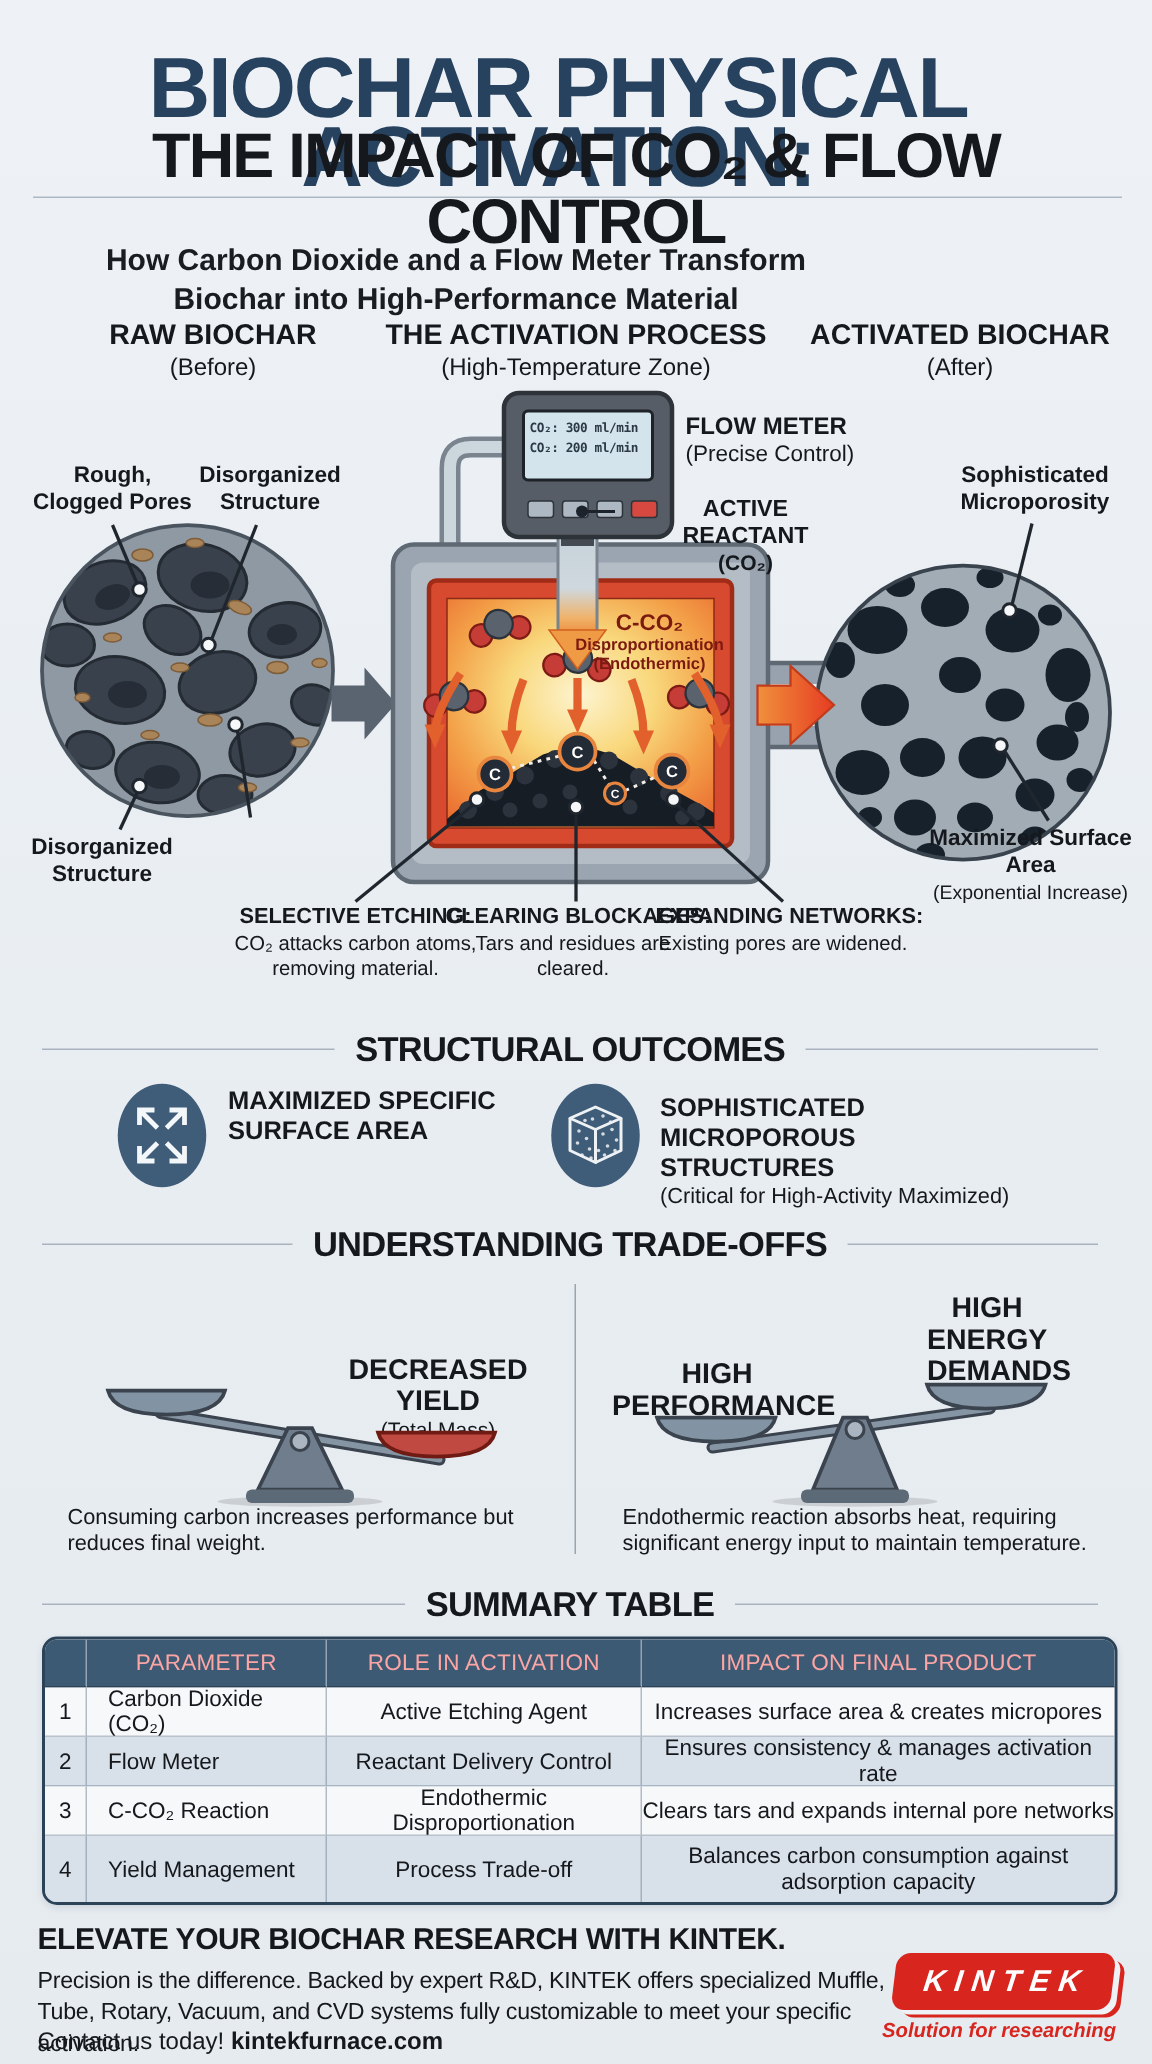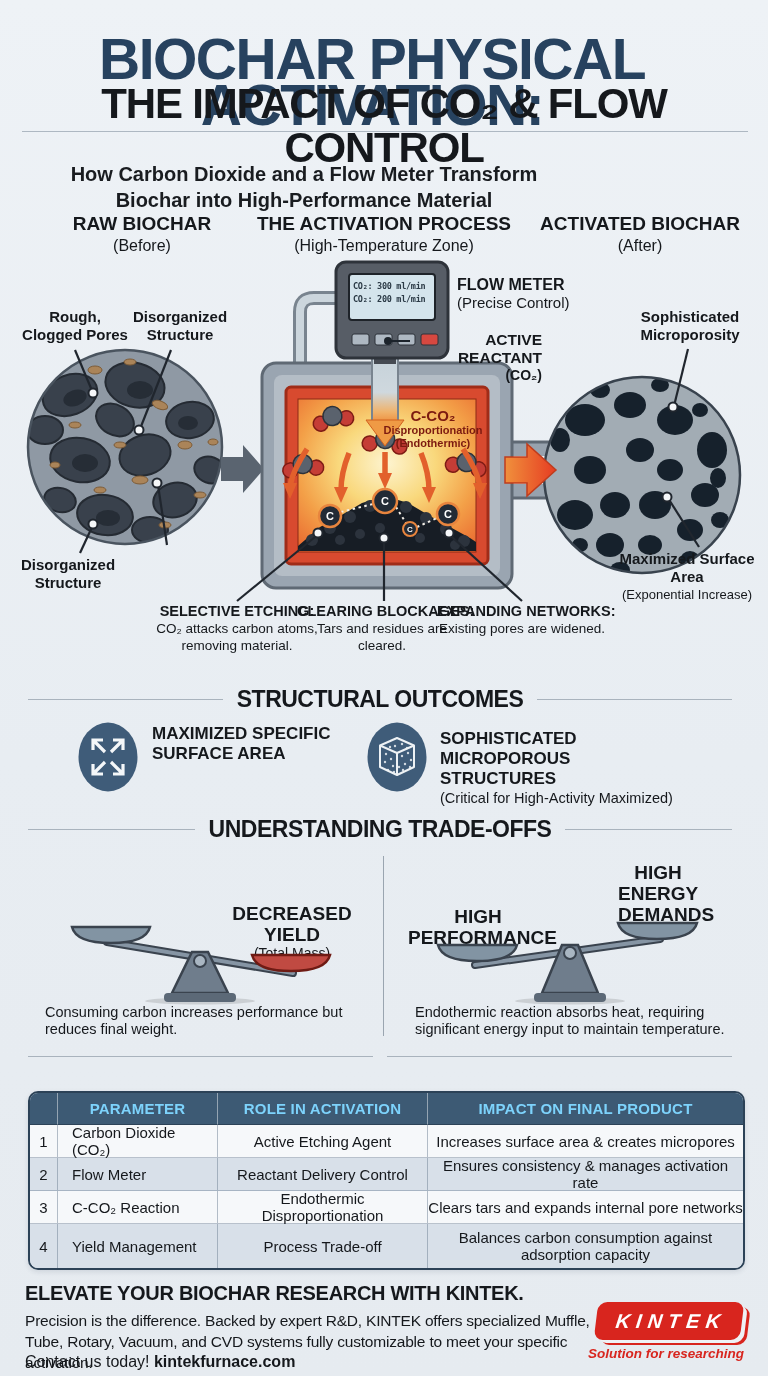--- a/index.html
+++ b/index.html
@@ -366,7 +366,7 @@
     <div>CO₂: 200 ml/min</div>
   </div>
 
-  <div class="abs ar-label" style="top:331px;left:412px;width:130px;text-align:right;">
+  <div class="abs ar-label" style="top:331px;left:432px;width:130px;">
     <div class="t">ACTIVE REACTANT</div>
     <div class="s">(CO₂)</div>
   </div>

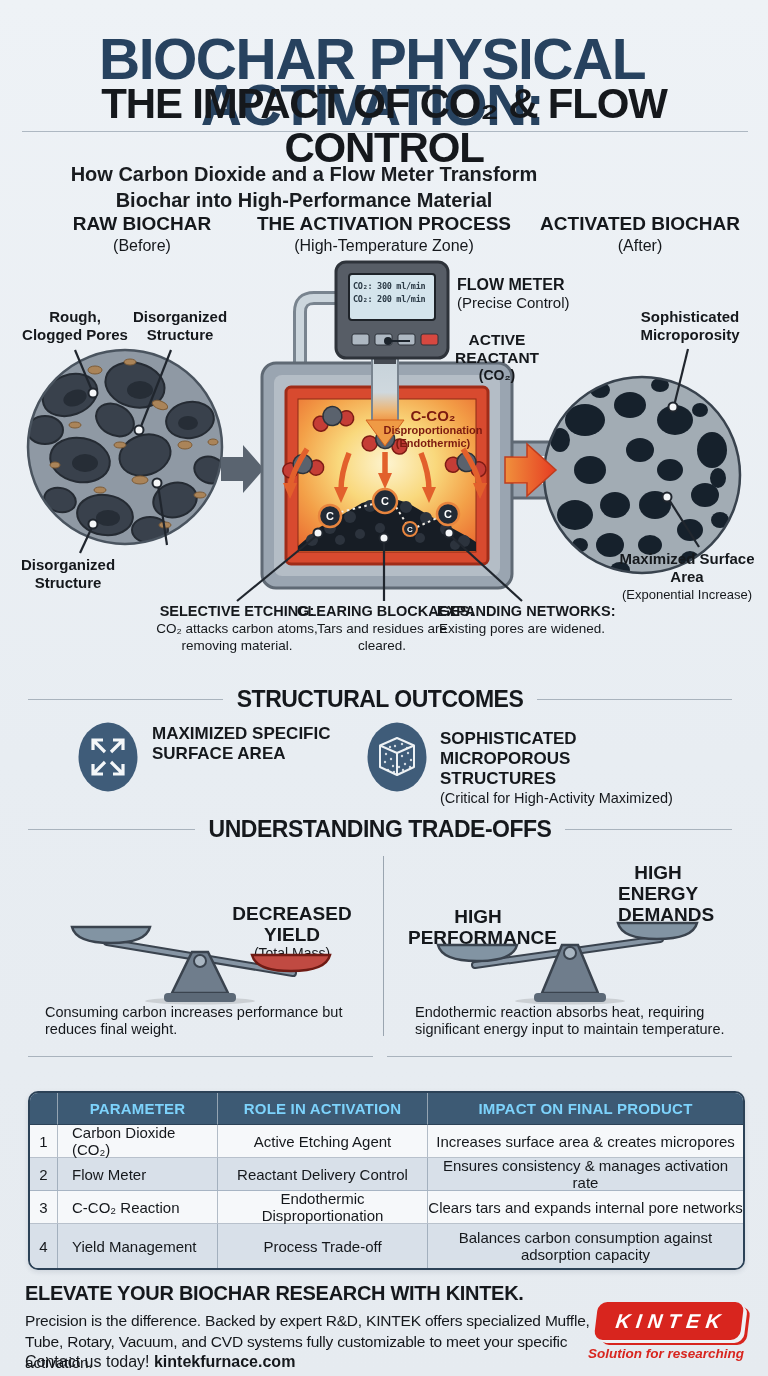--- a/index.html
+++ b/index.html
@@ -488,6 +488,7 @@
 
   <div class="abs sec-head" style="top:1056px;">
     <div class="line"></div>
+    <div class="txt">SUMMARY TABLE</div>
     <div class="line"></div>
   </div>
 

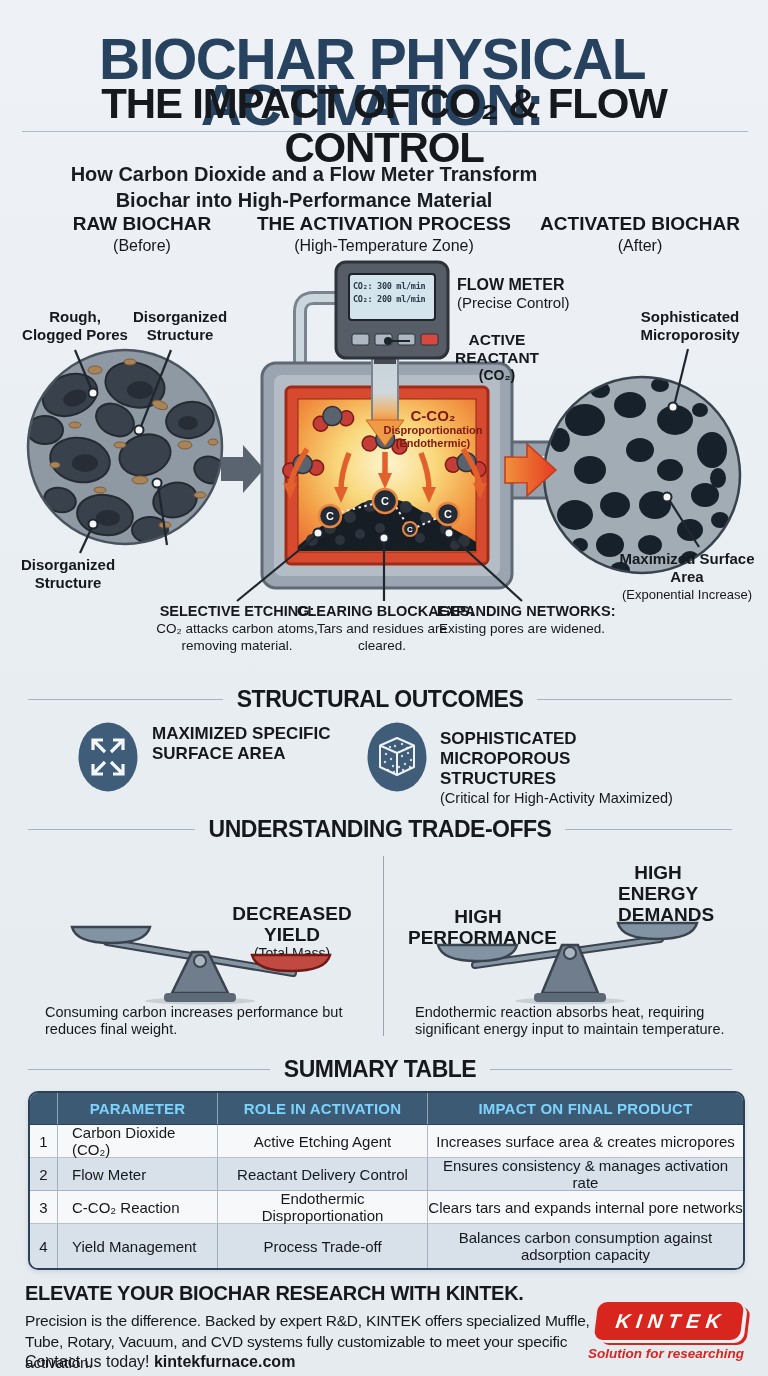--- a/index.html
+++ b/index.html
@@ -53,7 +53,7 @@
     border-right:1px solid rgba(110,128,148,0.5);border-bottom:1px solid rgba(110,128,148,0.45);
     text-align:center;line-height:17px;}
   .tbl .cell.last{border-right:none;}
-  .tbl .hcell{background:#3d5a74;color:#7dd3fc;font-weight:700;font-size:15px;letter-spacing:0.2px;
+  .tbl .hcell{background:#3d5a74;color:#fca5a5;font-weight:400;font-size:15px;letter-spacing:0.2px;
     border-right:1px solid rgba(255,255,255,0.45);border-bottom:1px solid #2c4257;}
   .tbl .hcell.last{border-right:none;}
   .tbl .param{justify-content:flex-start;padding-left:14px;text-align:left;}

